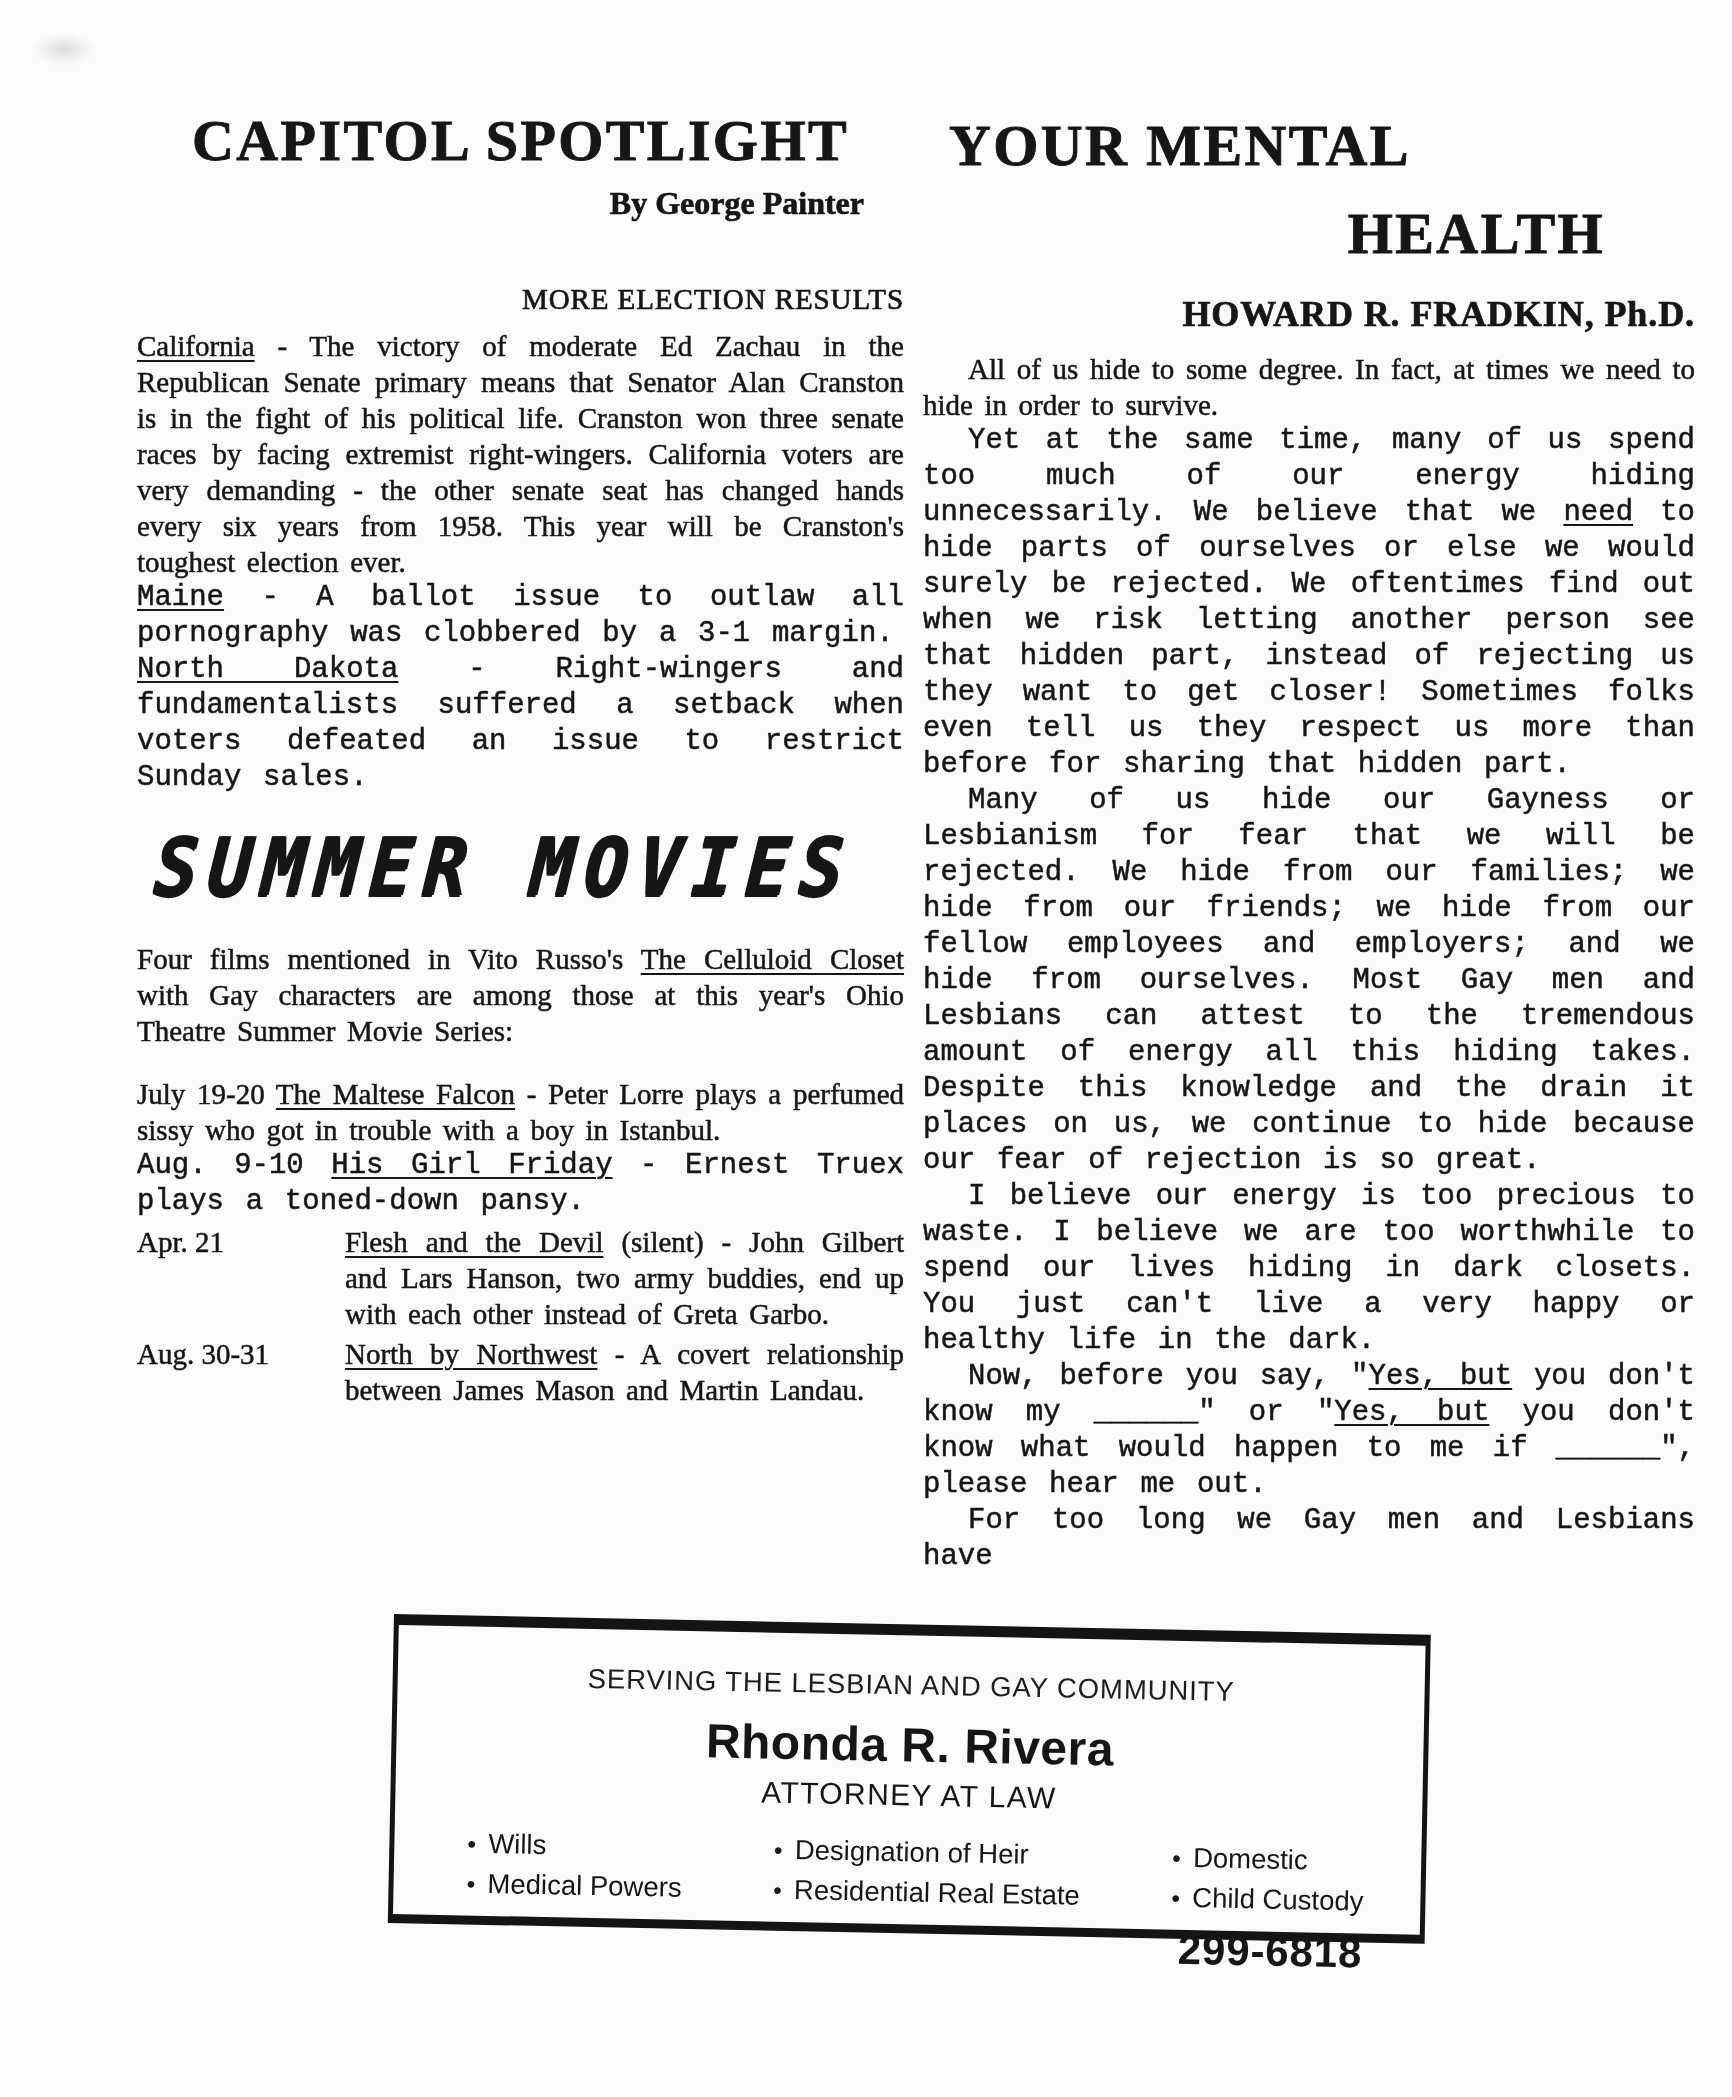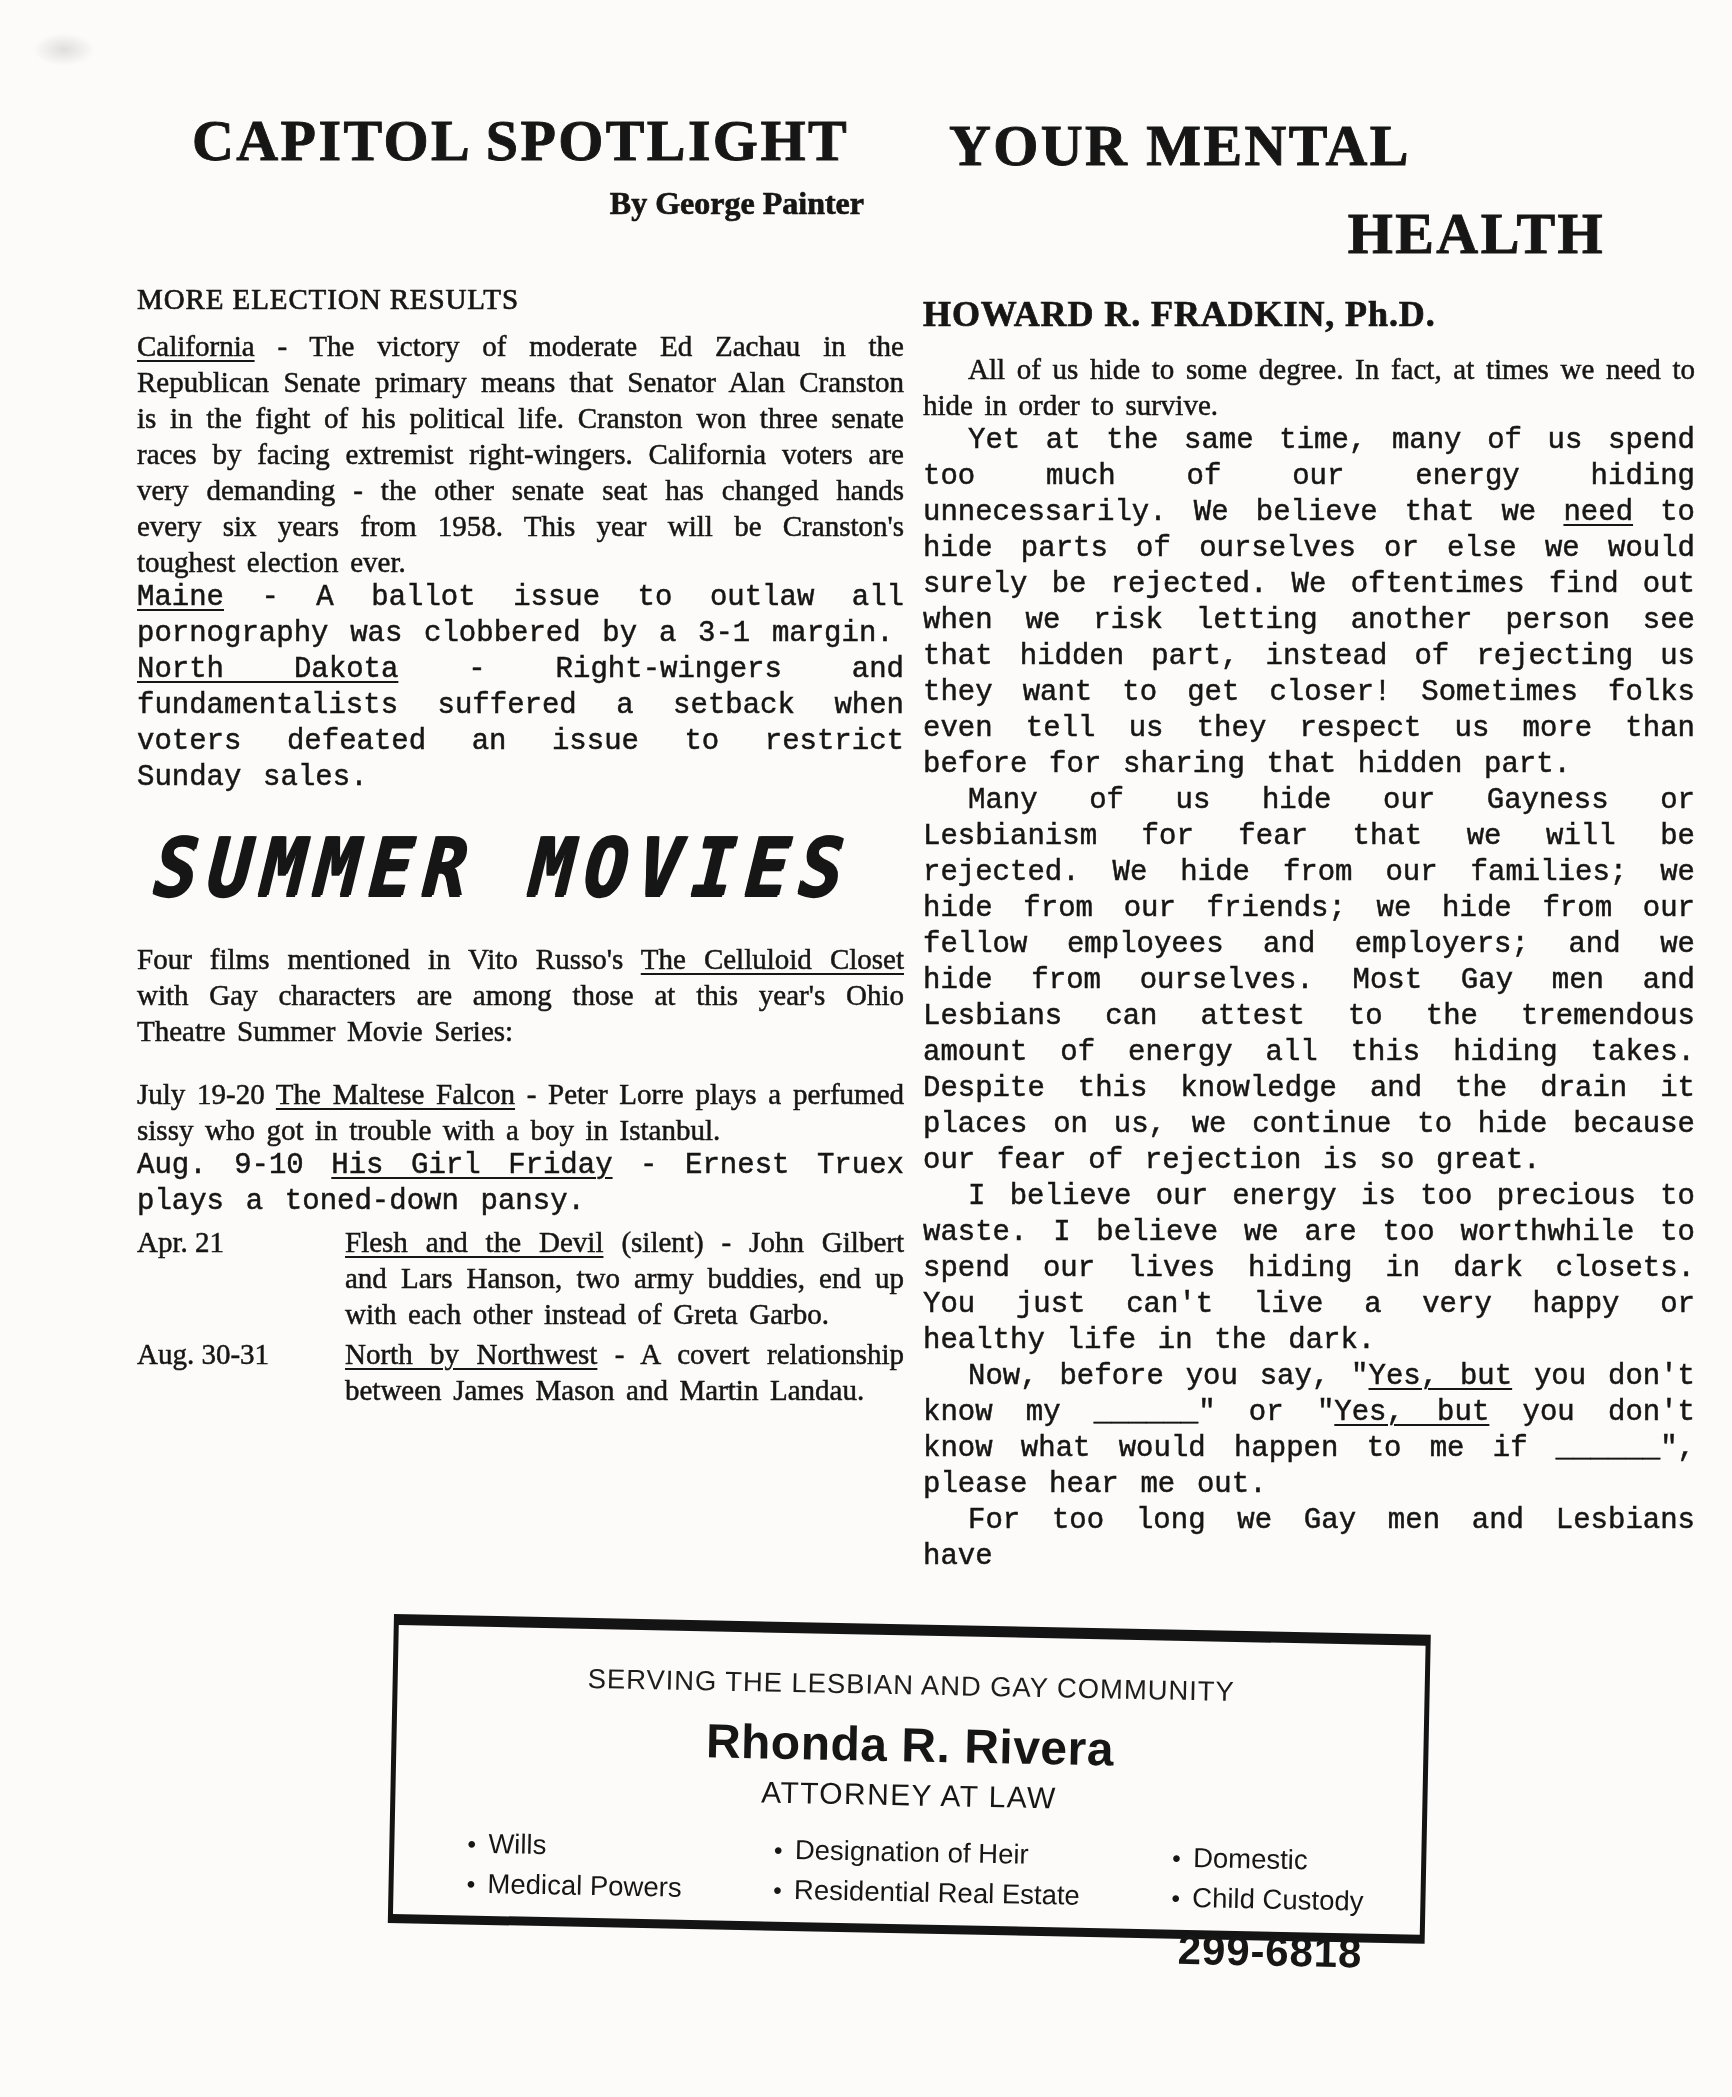--- a/index.html
+++ b/index.html
@@ -57,7 +57,7 @@
     margin: 61px 0 12.3px 0;
     font-weight: normal;
     font-size: 29px;
-    text-align: left;
+    text-align: right;
     letter-spacing: 0.9px;
     -webkit-text-stroke: 0.7px currentColor;
   }

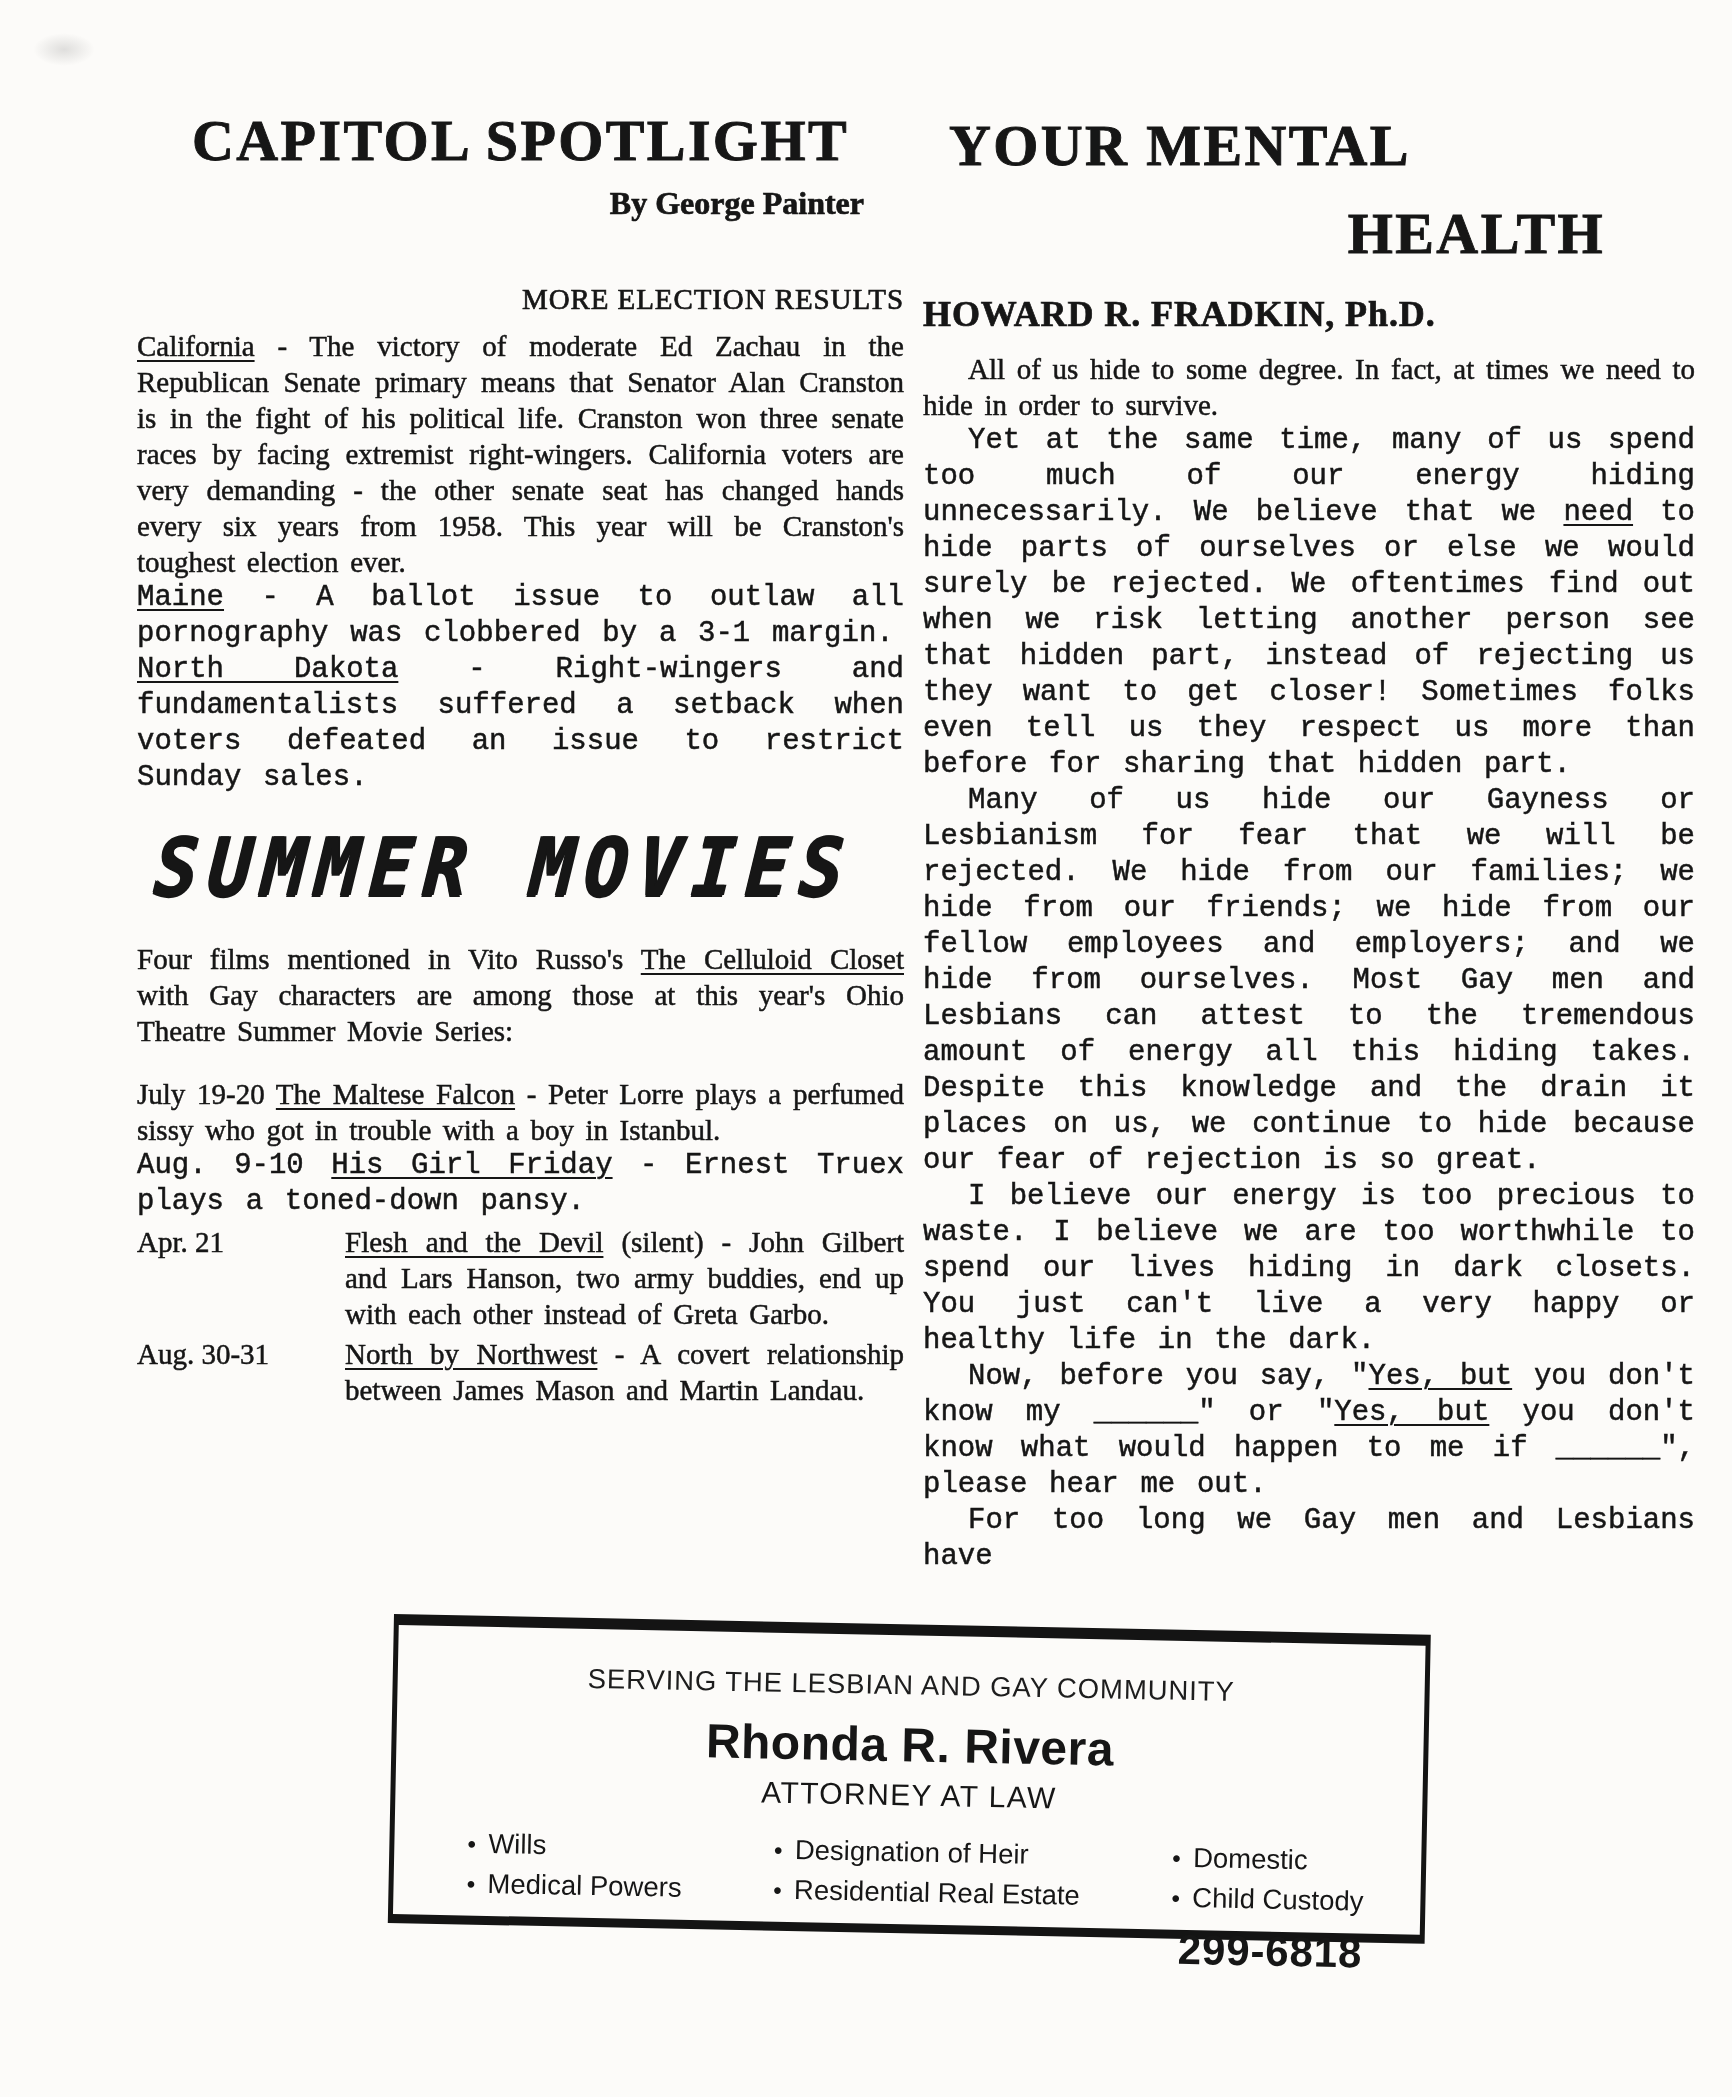--- a/index.html
+++ b/index.html
@@ -46,7 +46,7 @@
   .byline-right {
     font-weight: bold;
     font-size: 36px;
-    text-align: left;
+    text-align: right;
     letter-spacing: 0.9px;
     margin-top: 29px;
     margin-bottom: 16px;

